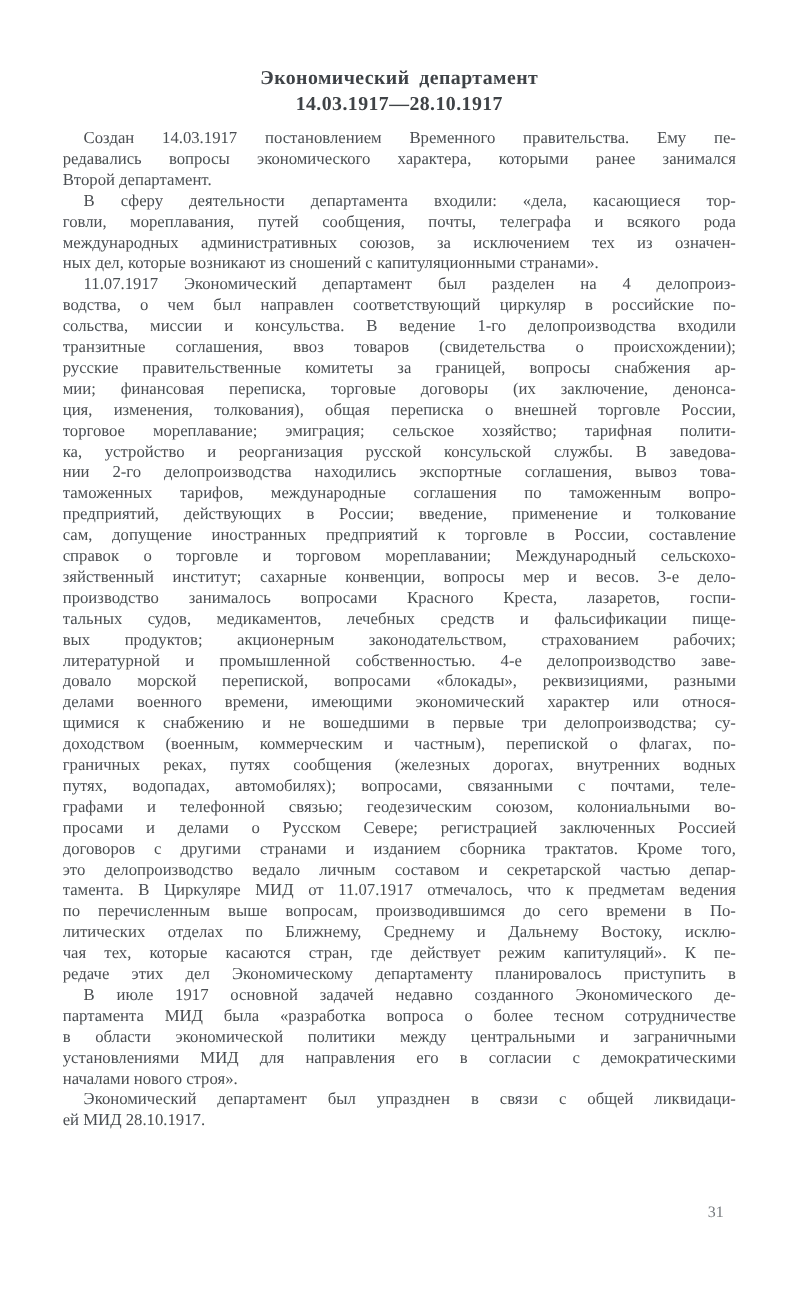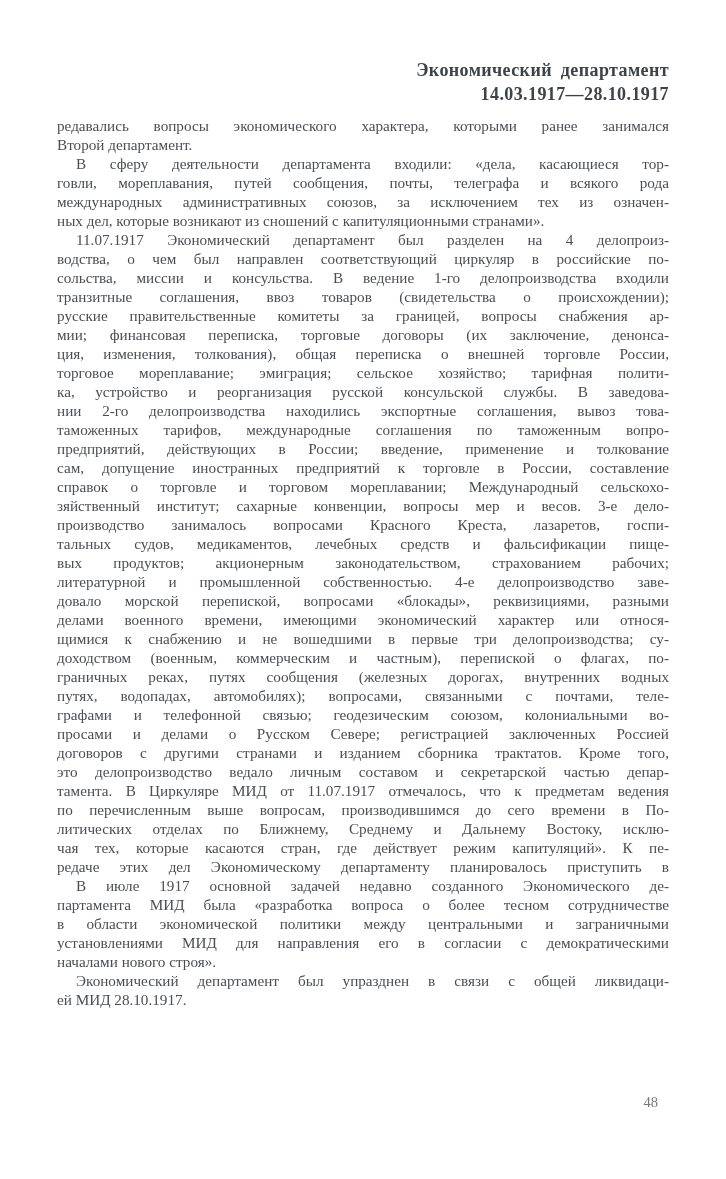--- a/index.html
+++ b/index.html
@@ -20,7 +20,7 @@
     left: 57px;
     top: 58px;
     width: 612px;
-    text-align: right;
+    text-align: center;
     font-weight: bold;
     color: var(--title-color, #3f4347);
   }

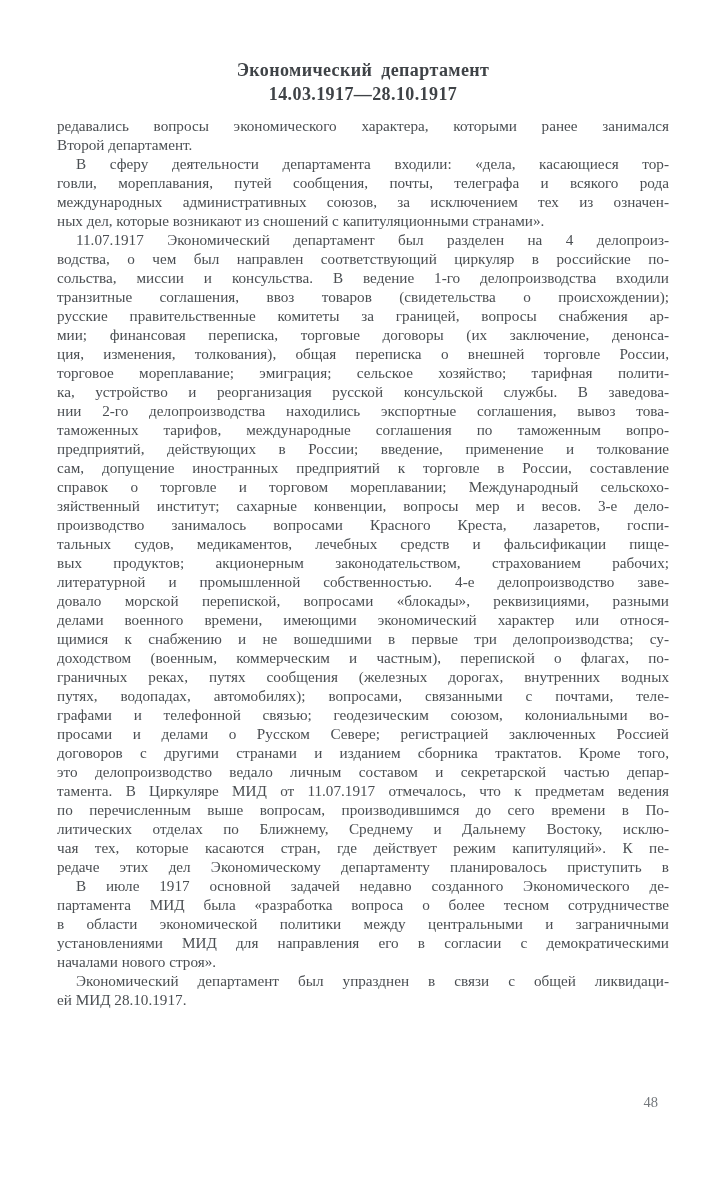--- a/index.html
+++ b/index.html
@@ -74,6 +74,7 @@
   </div>
 
   <div class="body-text">
+      <div class="line first">Создан 14.03.1917 постановлением Временного правительства. Ему пе-</div>
       <div class="line">редавались вопросы экономического характера, которыми ранее занимался</div>
       <div class="line last">Второй департамент.</div>
       <div class="line first">В сферу деятельности департамента входили: «дела, касающиеся тор-</div>

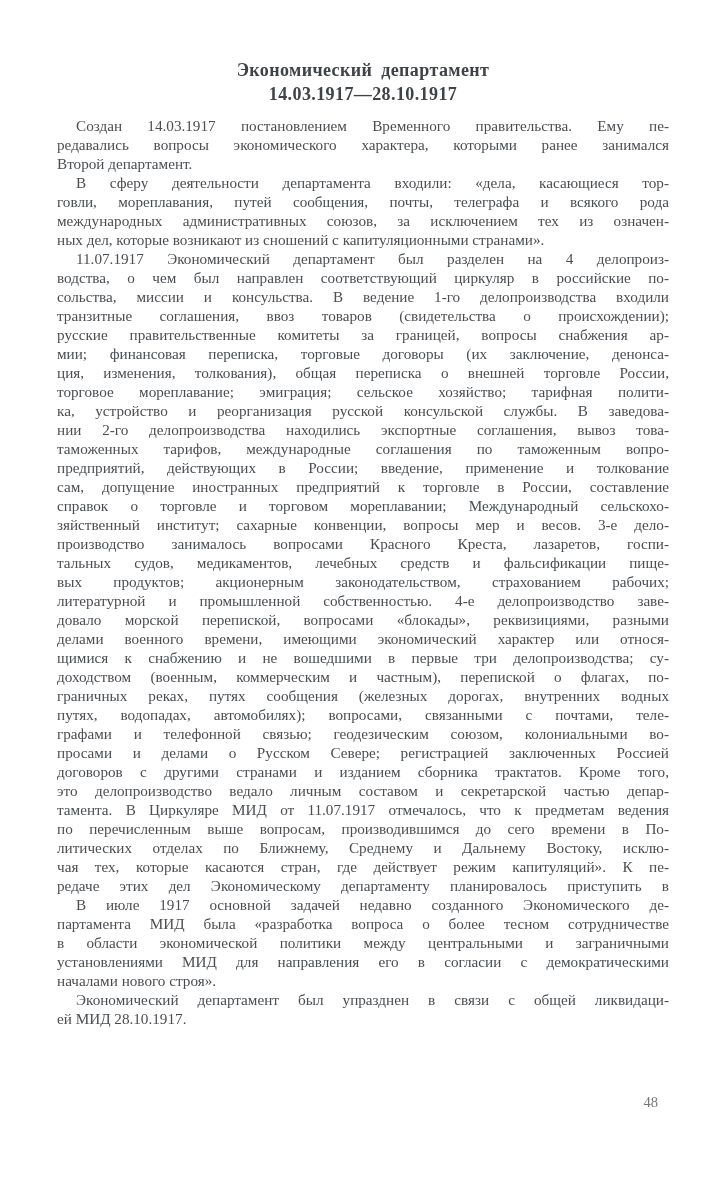--- a/index.html
+++ b/index.html
@@ -124,7 +124,7 @@
       <div class="line last">ей МИД 28.10.1917.</div>
     </div>
 
-  <div class="page-number">48</div>
+  <div class="page-number">31</div>
 
 </div>
 

